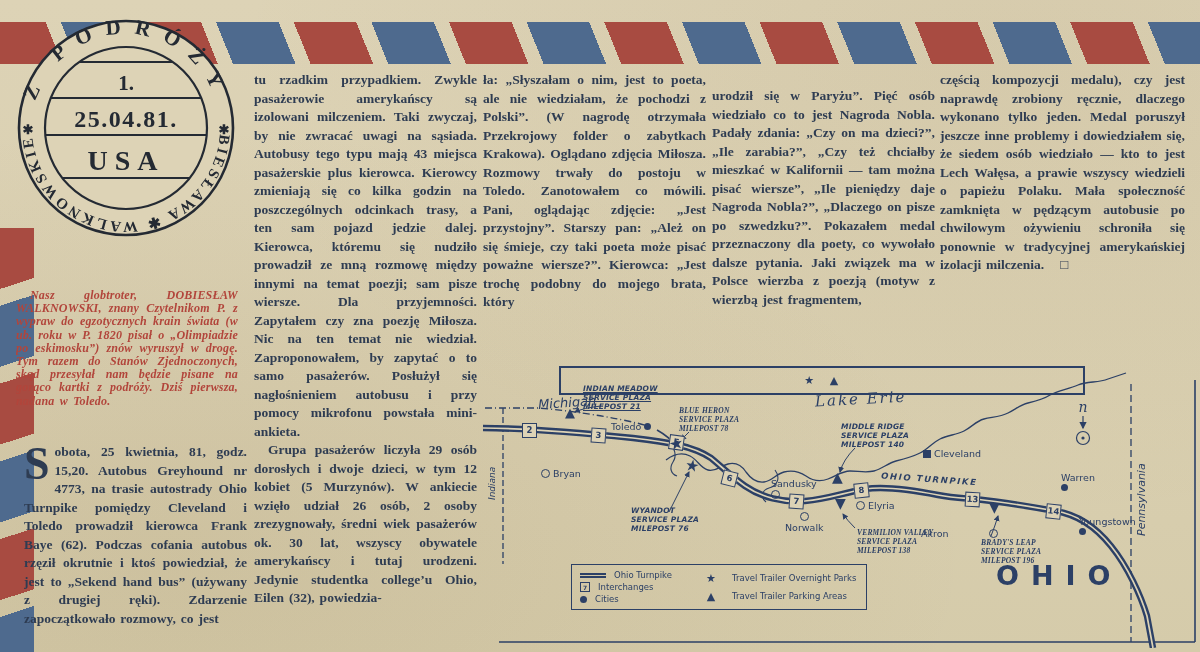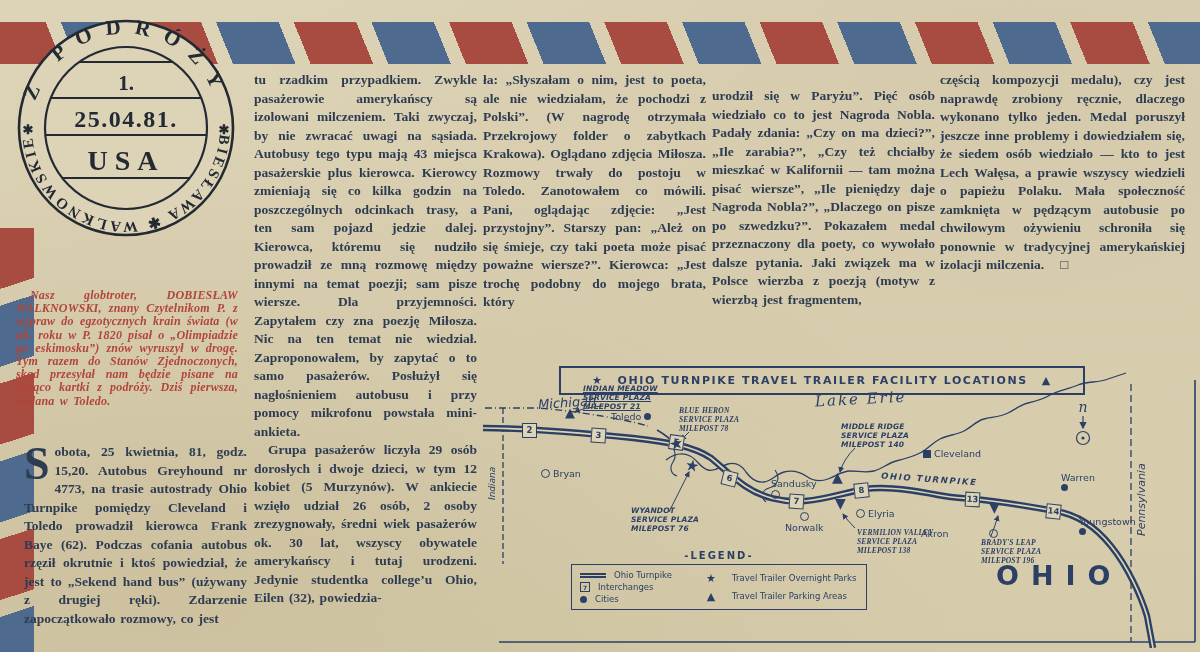--- a/index.html
+++ b/index.html
@@ -157,7 +157,6 @@
 
     <div class="map-title">
       <span>★</span>
-      <span>OHIO TURNPIKE TRAVEL TRAILER FACILITY LOCATIONS</span>
       <span>▲</span>
     </div>
 

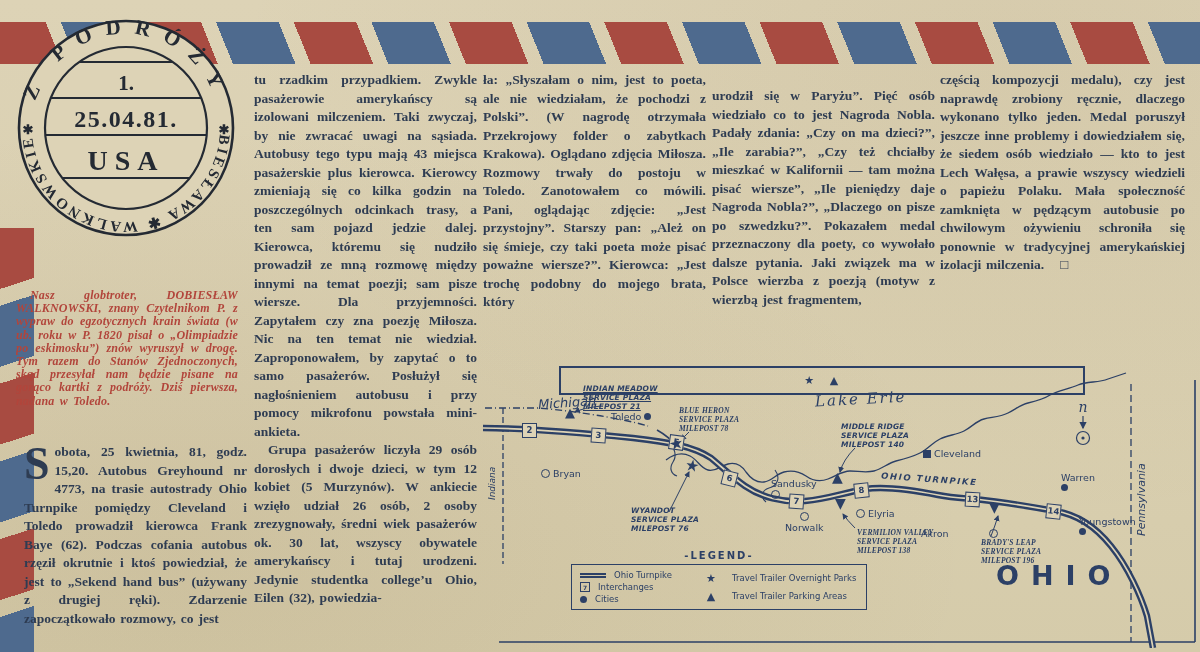--- a/index.html
+++ b/index.html
@@ -176,7 +176,7 @@
     <div class="ic" style="left:482px;top:128px;transform:rotate(3deg);">13</div>
     <div class="ic" style="left:563px;top:140px;transform:rotate(6deg);">14</div>
 
-    <div class="city" style="left:128px;top:47px;">
+    <div class="city" style="left:128px;top:57px;">
       <span>Toledo</span>
       <span class="dot filled"></span>
     </div>

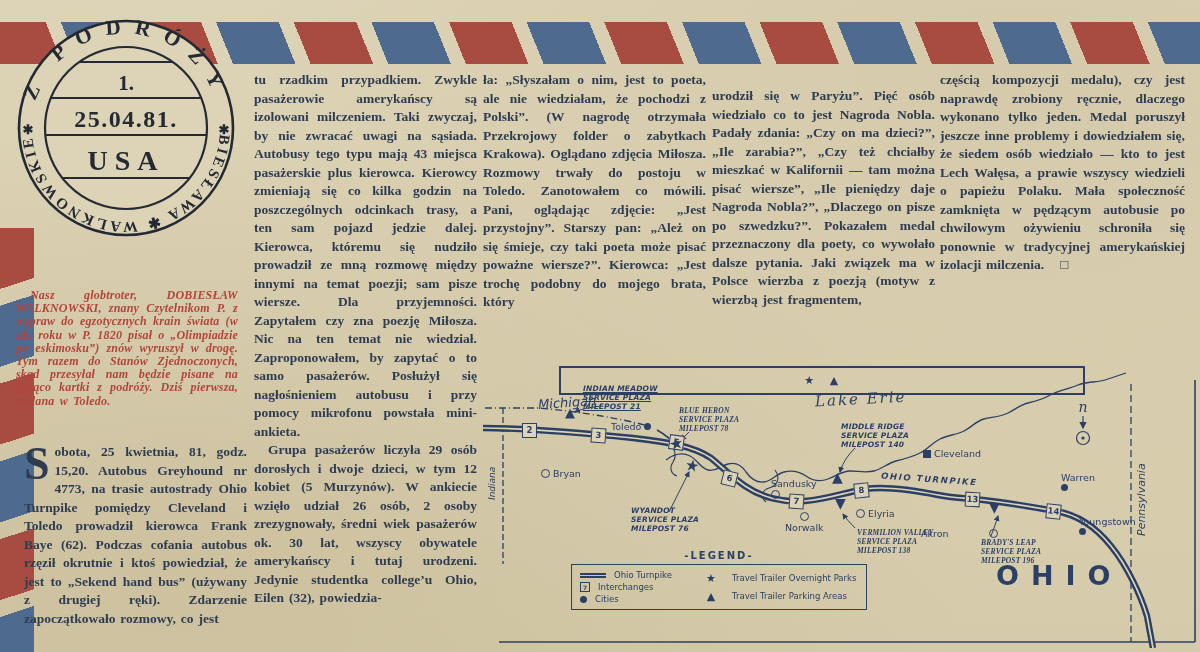--- a/index.html
+++ b/index.html
@@ -192,7 +192,7 @@
       <span class="dot open"></span>
       <span>Norwalk</span>
     </div>
-    <div class="city" style="left:373px;top:144px;">
+    <div class="city" style="left:373px;top:136px;">
       <span class="dot open"></span>
       <span>Elyria</span>
     </div>

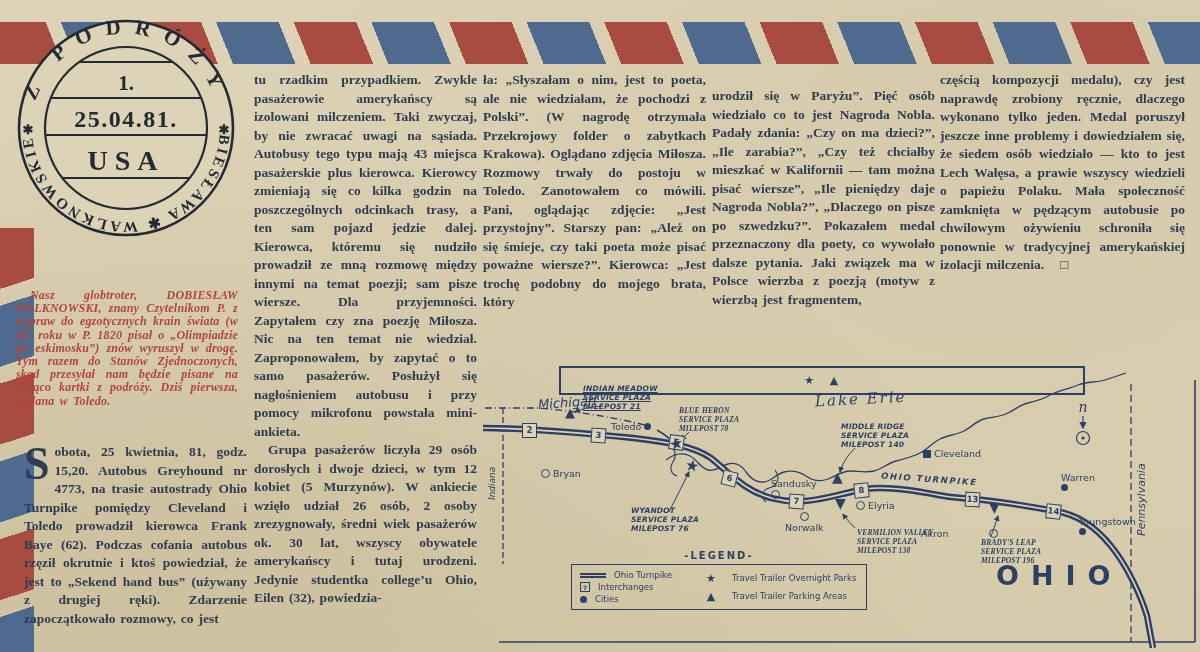--- a/index.html
+++ b/index.html
@@ -250,7 +250,6 @@
       <div>MILEPOST 196</div>
     </div>
 
-    <div class="legend-title">-LEGEND-</div>
     <div class="legend">
       <div class="lg-col a">
         <div class="lg-row">

